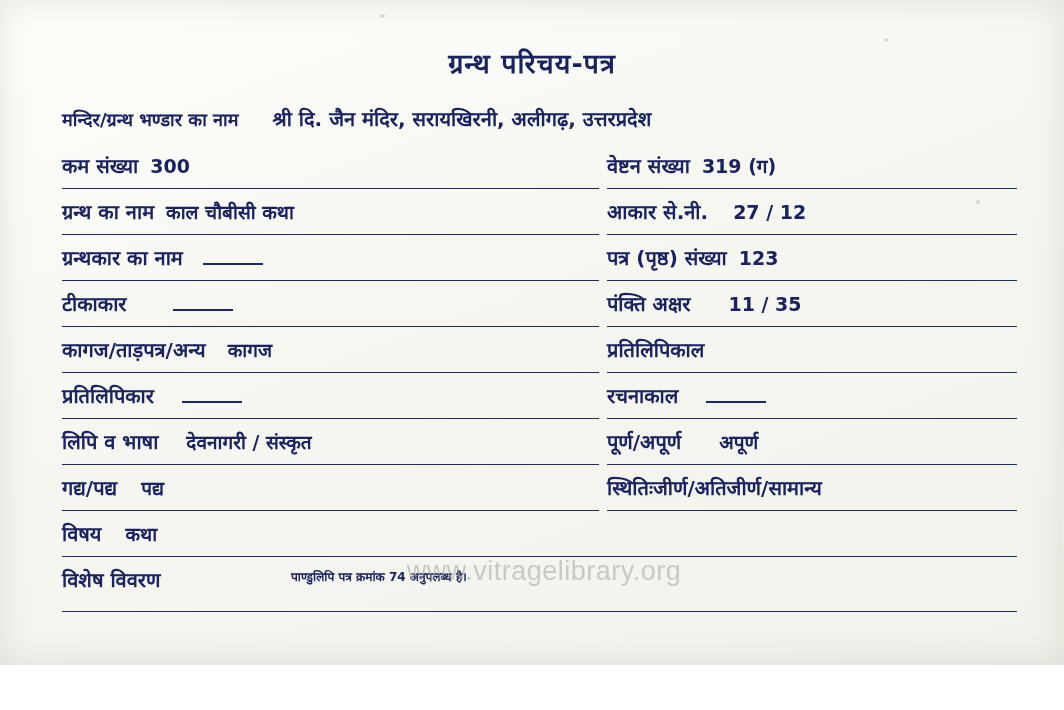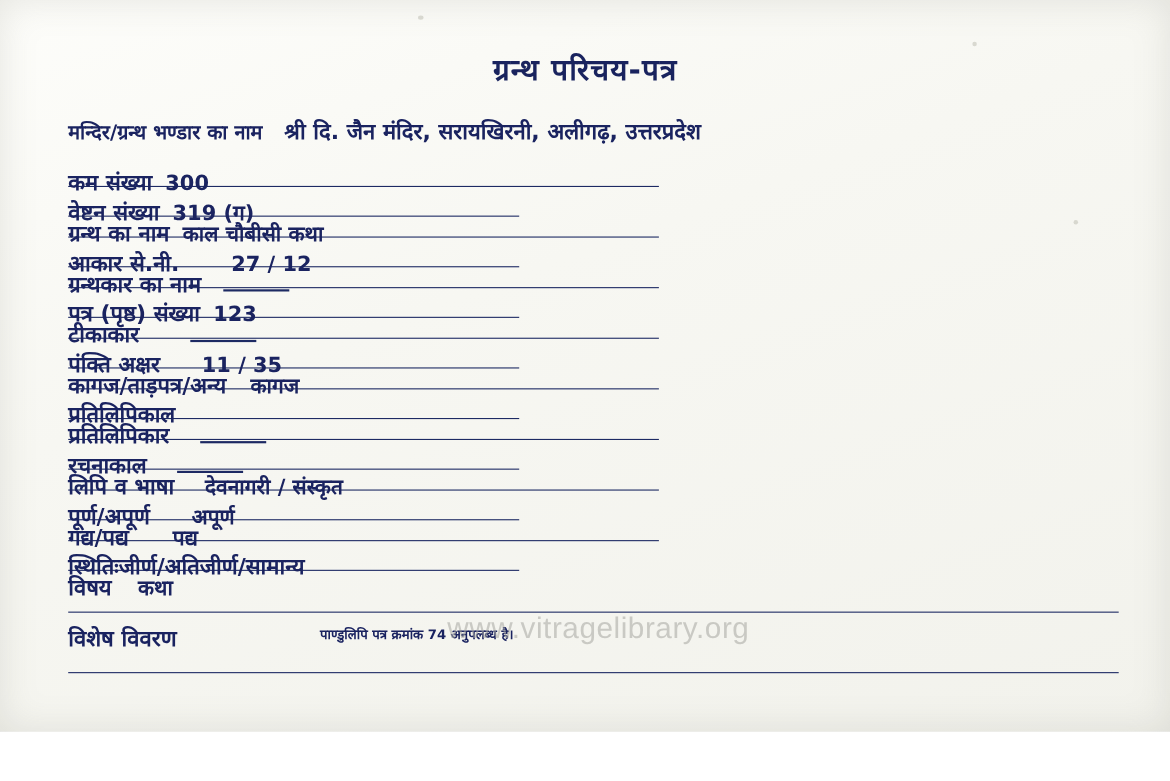--- a/index.html
+++ b/index.html
@@ -57,7 +57,7 @@
   .temple-value {
     font-size: 20px;
     font-weight: 600;
-    margin-left: 20px;
+    margin-left: 34px;
     white-space: nowrap;
   }
   .grid {

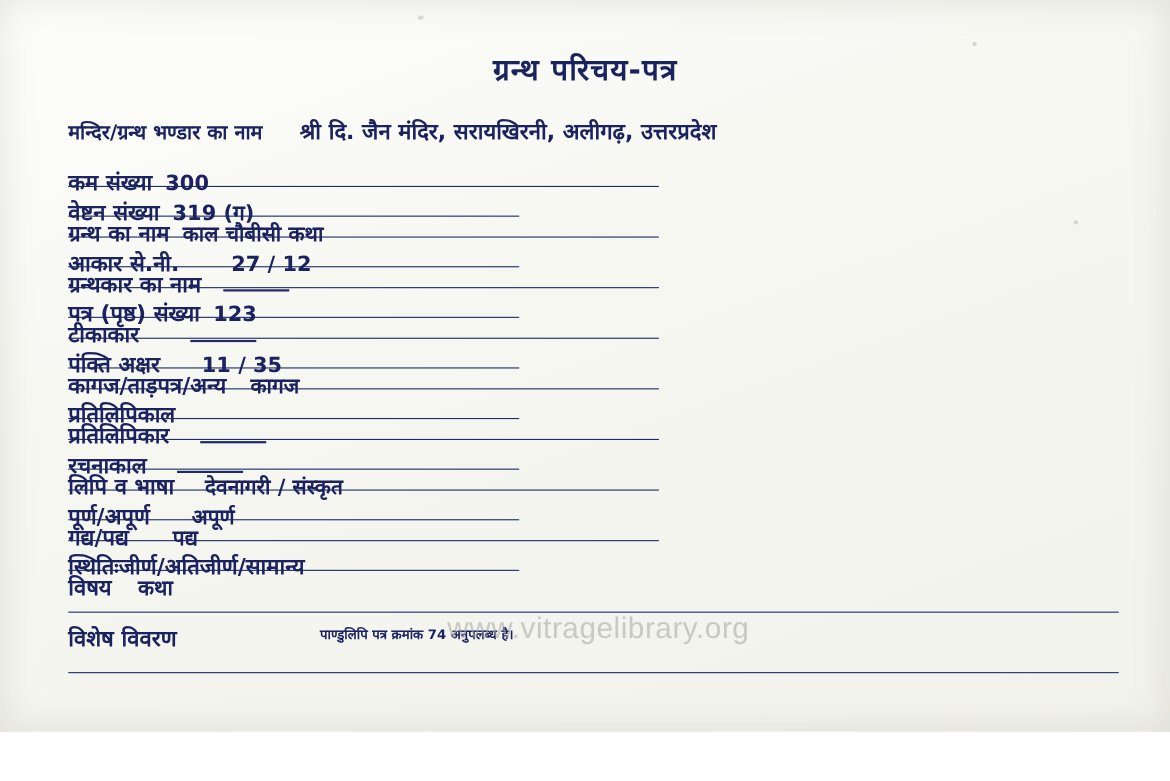--- a/index.html
+++ b/index.html
@@ -71,7 +71,6 @@
     height: 46px;
     display: flex;
     align-items: flex-start;
-    flex-direction: column;
   }
   .col {
     position: relative;

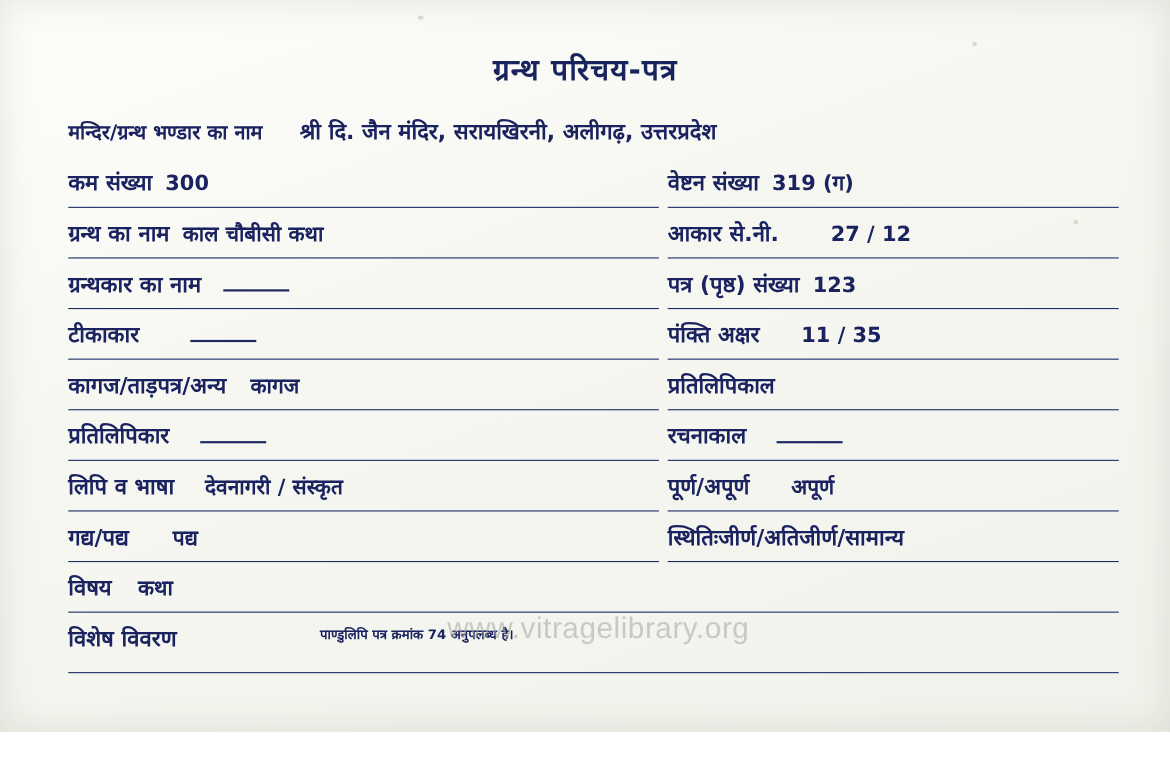--- a/index.html
+++ b/index.html
@@ -192,7 +192,7 @@
       <div class="col right">
         <span class="rule full"></span>
         <span class="label">आकार से.नी.</span>
-        <span class="value" style="margin-left:35px;">27 / 12</span>
+        <span class="value" style="margin-left:13px;">27 / 12</span>
       </div>
     </div>
 

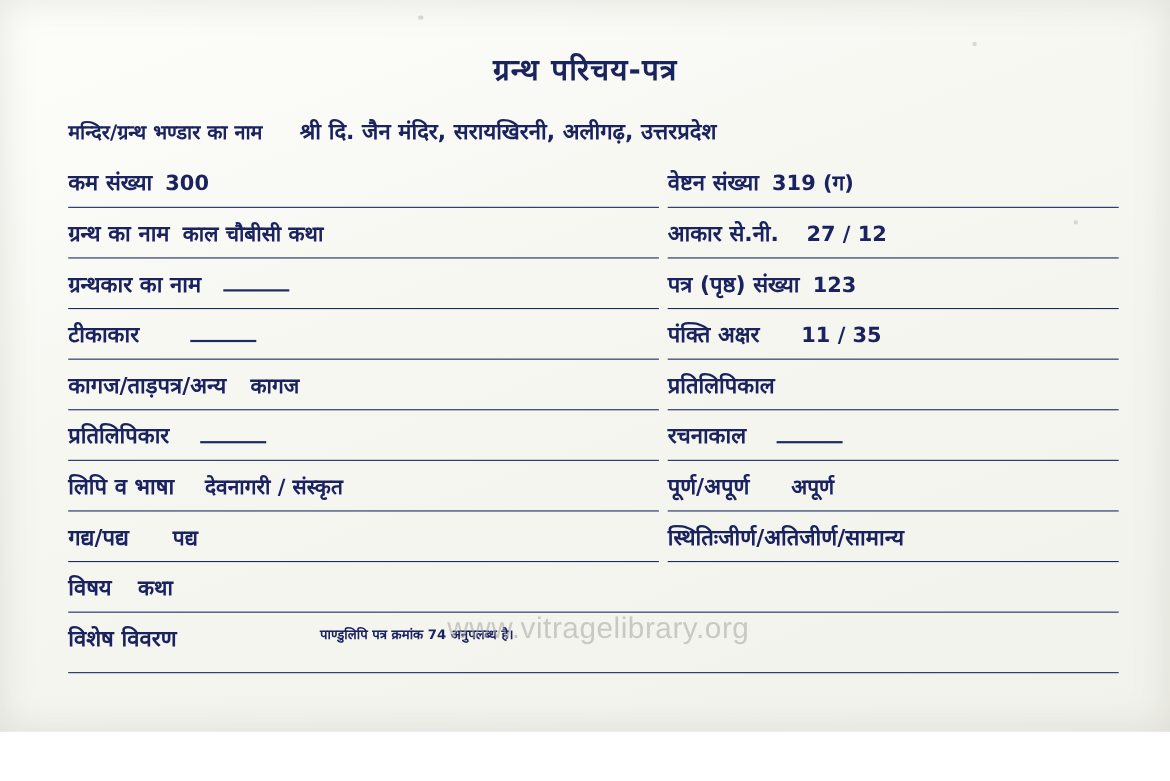--- a/index.html
+++ b/index.html
@@ -264,7 +264,7 @@
       <div class="col left">
         <span class="rule"></span>
         <span class="label">गद्य/पद्य</span>
-        <span class="value" style="margin-left:28px;">पद्य</span>
+        <span class="value" style="margin-left:12px;">पद्य</span>
       </div>
       <div class="col right">
         <span class="rule full"></span>

